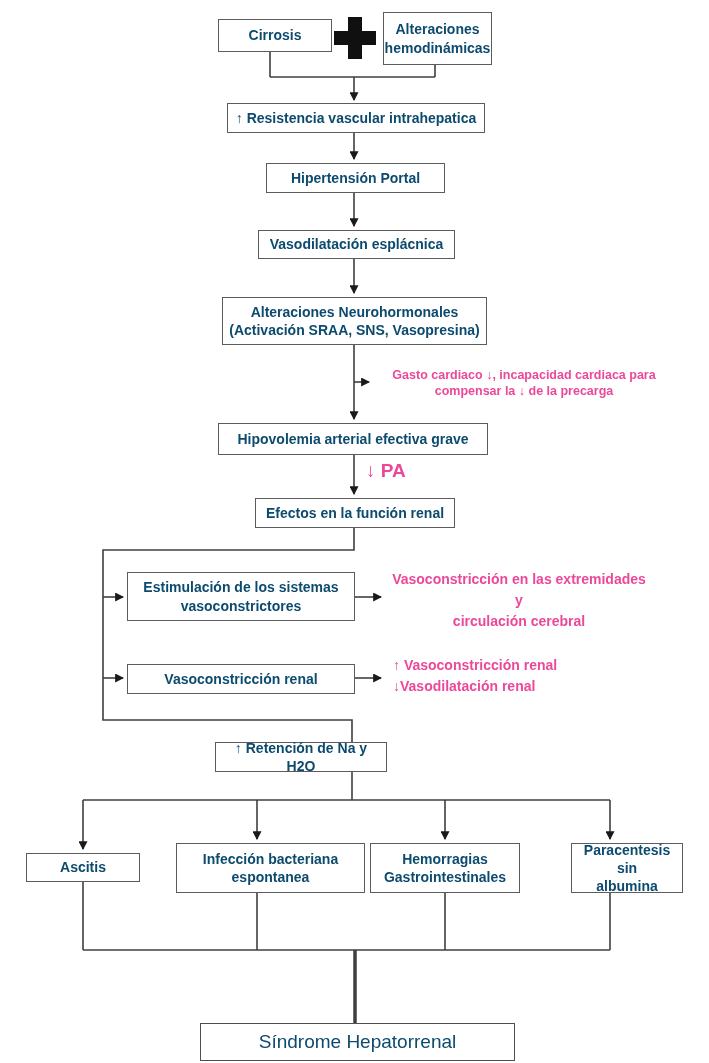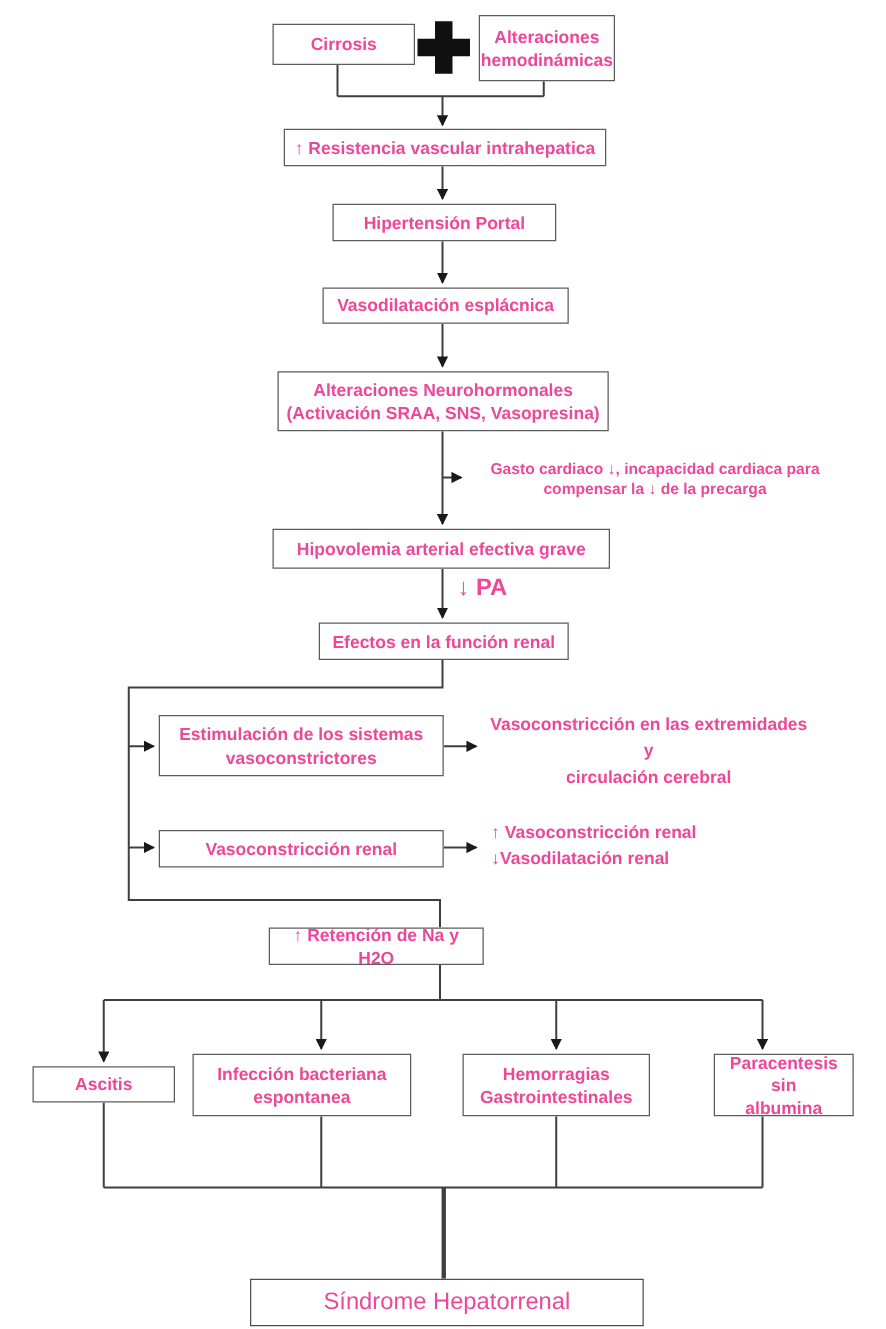--- a/index.html
+++ b/index.html
@@ -11,7 +11,7 @@
   .node{
     position:absolute;box-sizing:border-box;background:#ffffff;
     border:1.5px solid #5c5c5c;display:flex;align-items:center;justify-content:center;
-    text-align:center;color:#ec4899;font-size:14px;font-weight:600;line-height:1.3;
+    text-align:center;color:#0c4a6e;font-size:14px;font-weight:600;line-height:1.3;
   }
   .node .lbl{white-space:pre-line;padding:0 4px;}
   .node.final{font-size:19px;font-weight:400;border-color:#4f4f4f;}

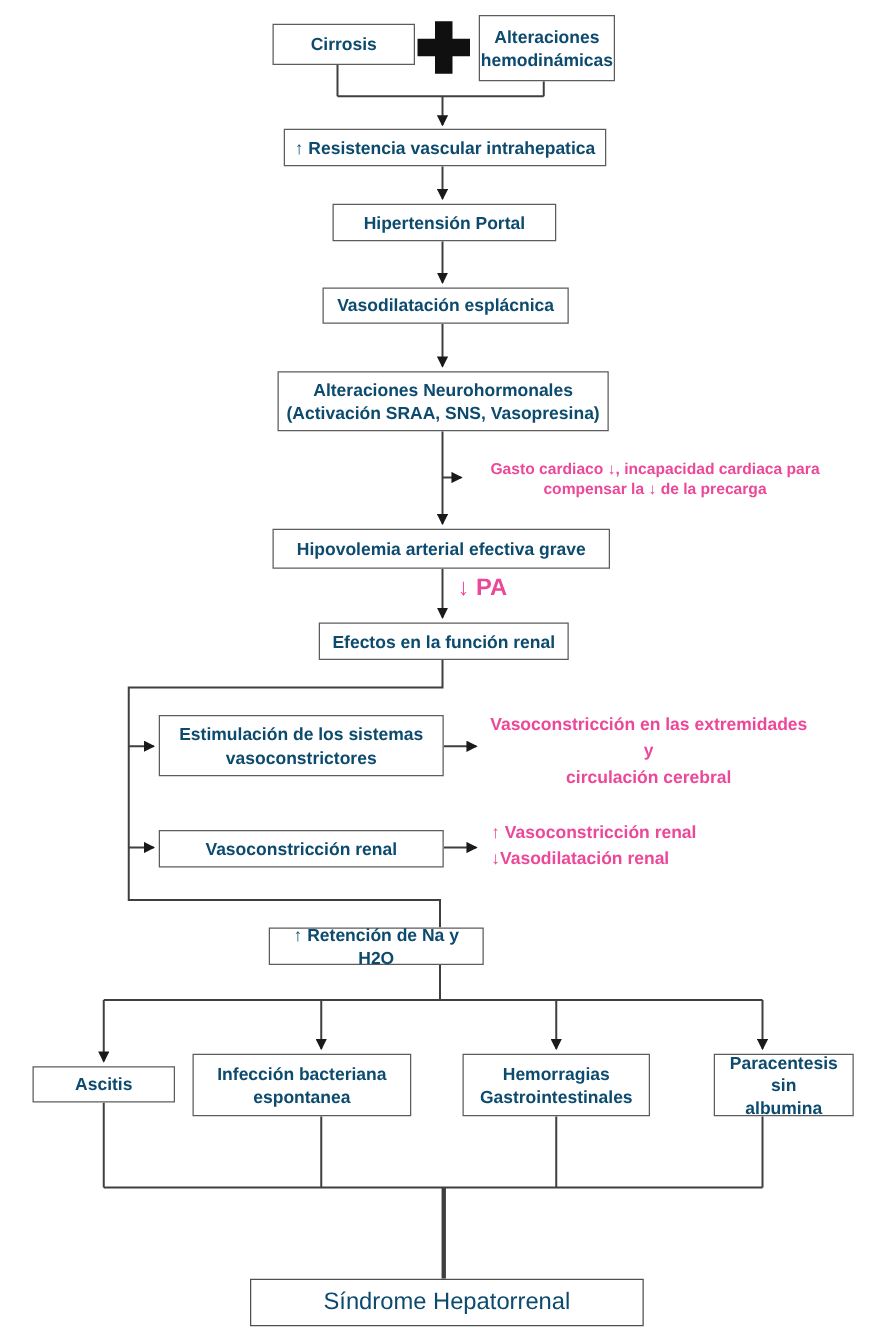--- a/index.html
+++ b/index.html
@@ -142,7 +142,7 @@
     <span class="lbl">Ascitis</span>
   </div>
 
-  <div class="node" style="left:154px;top:843px;width:175px;height:50px">
+  <div class="node" style="left:176px;top:843px;width:189px;height:50px">
     <span class="lbl">Infección bacteriana
 espontanea</span>
   </div>

